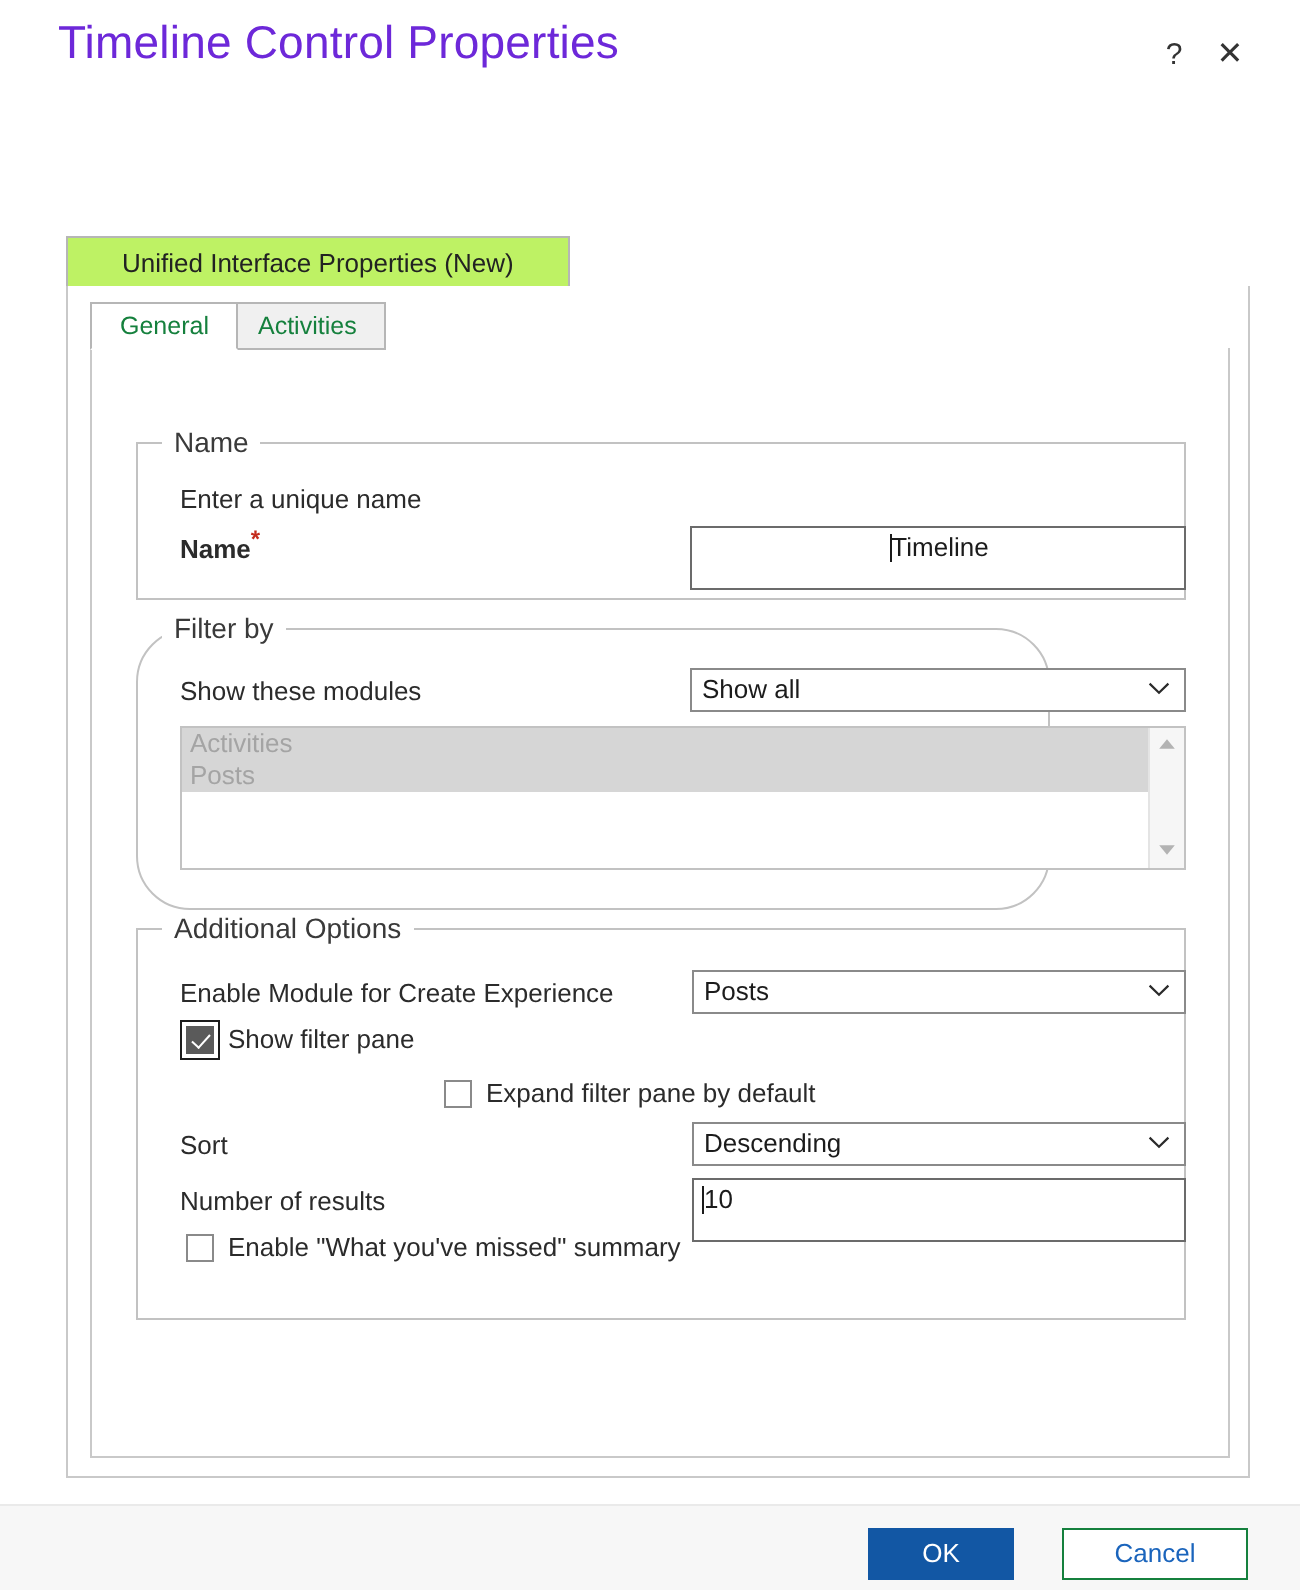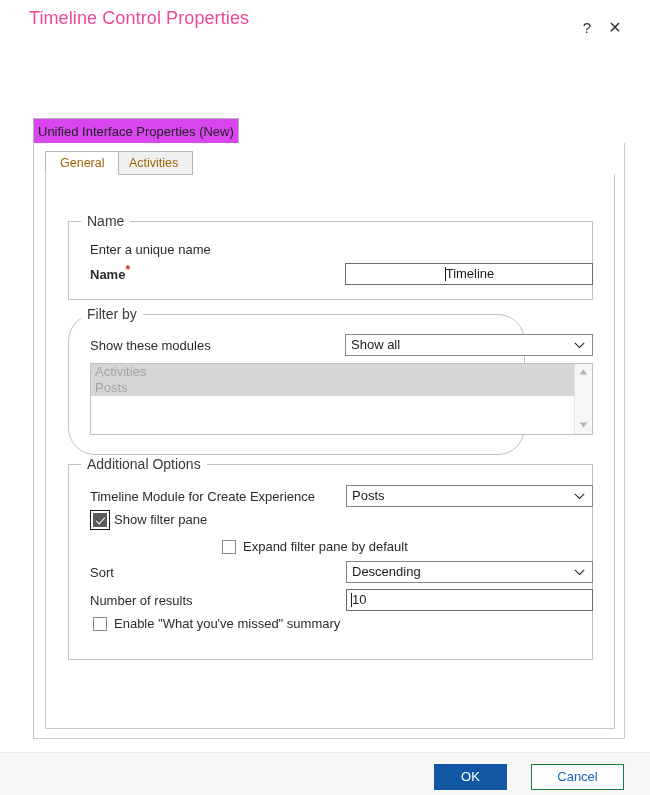--- a/index.html
+++ b/index.html
@@ -29,9 +29,9 @@
     position: absolute;
     left: 29px;
     top: 8px;
-    font-size: 18px;
+    font-size: 23px;
     font-weight: normal;
-    color: #ec4899;
+    color: #6d28d9;
     letter-spacing: 0.1px;
     white-space: nowrap;
   }

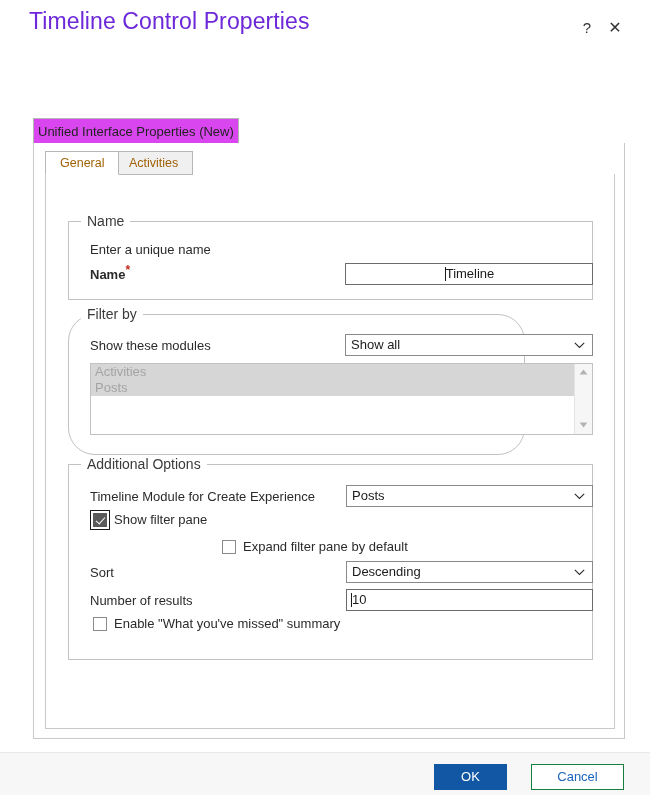--- a/index.html
+++ b/index.html
@@ -70,11 +70,11 @@
     left: 0;
     top: 0;
     height: 25px;
-    padding: 0 4px;
+    padding: 0 27px;
     line-height: 25px;
     font-size: 13px;
     color: #222222;
-    background: #d946ef;
+    background: #bef264;
     border: 1px solid #b6b6b6;
     border-bottom: none;
     white-space: nowrap;

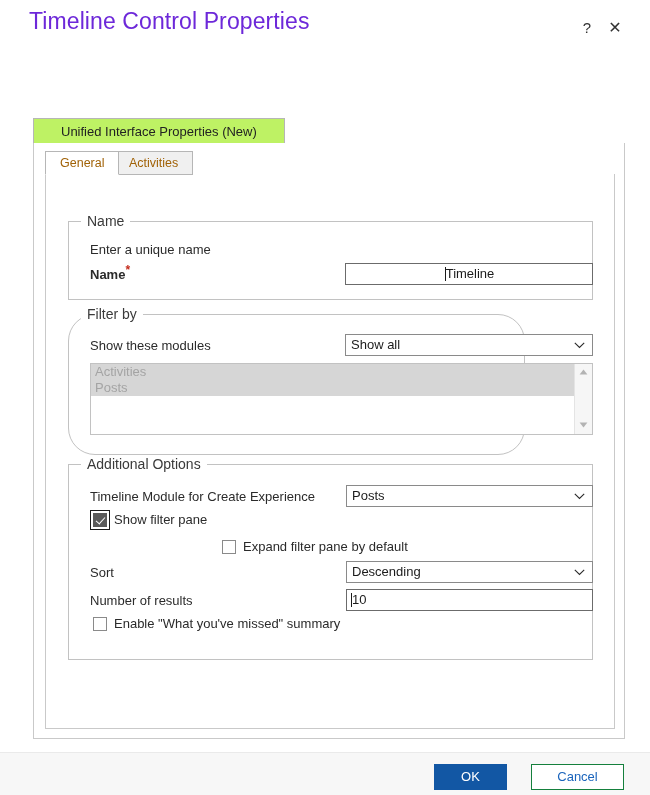--- a/index.html
+++ b/index.html
@@ -116,7 +116,7 @@
     line-height: 23px;
     padding: 0 14px;
     font-size: 12.5px;
-    color: #a16207;
+    color: #15803d;
     border: 1px solid #b6b6b6;
     box-sizing: border-box;
     white-space: nowrap;

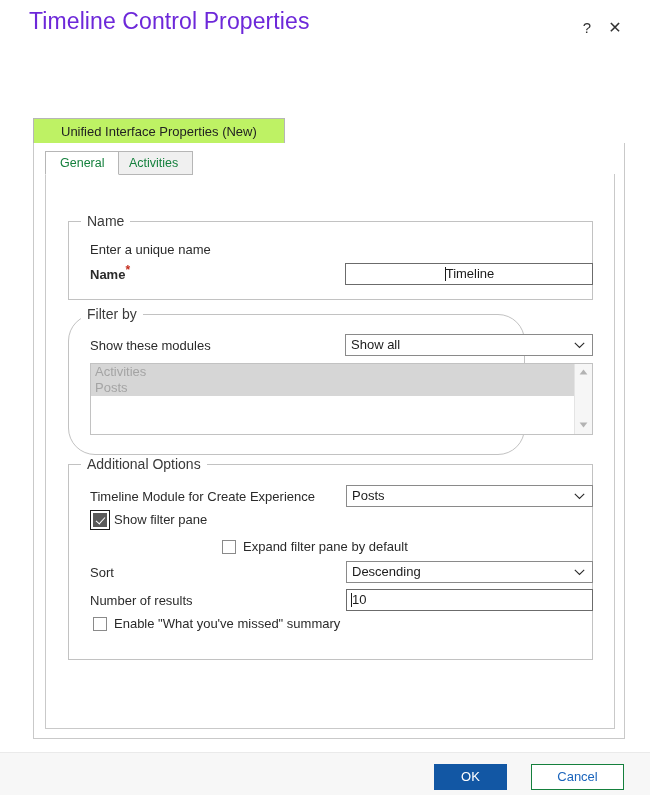--- a/index.html
+++ b/index.html
@@ -192,7 +192,7 @@
   .txtbox {
     position: absolute;
     box-sizing: border-box;
-    height: 22px;
+    height: 32px;
     background: #ffffff;
     border: 1px solid #6b6b6b;
     font-size: 13px;

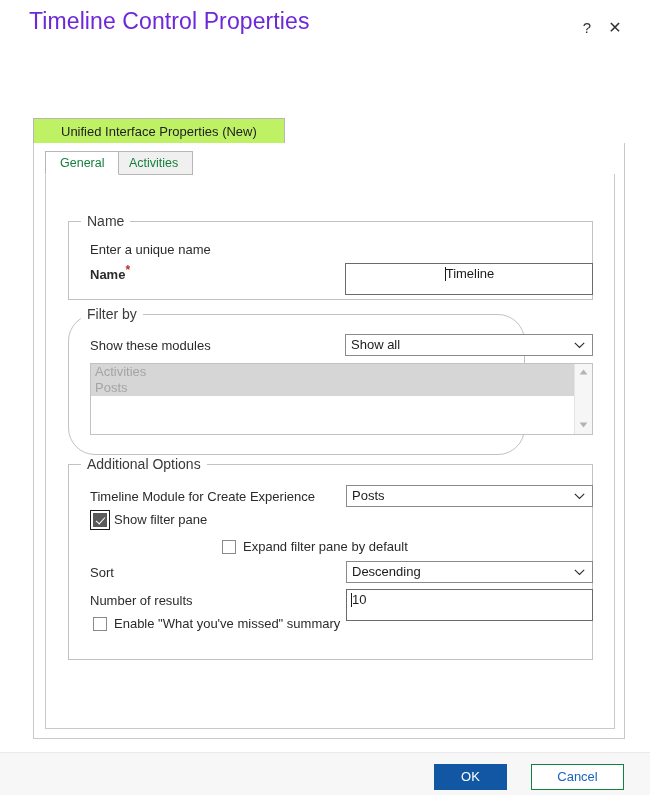--- a/index.html
+++ b/index.html
@@ -423,7 +423,7 @@
     <div class="fs" id="fs-addl">
       <div class="fs-legend">Additional Options</div>
 
-      <div class="lbl" style="left:21px; top:24px;">Timeline Module for Create Experience</div>
+      <div class="lbl" style="left:21px; top:24px;">Enable Module for Create Experience</div>
       <div class="combo" style="left:277px; top:20px; width:247px;">
         <span>Posts</span>
         <span class="chev">

